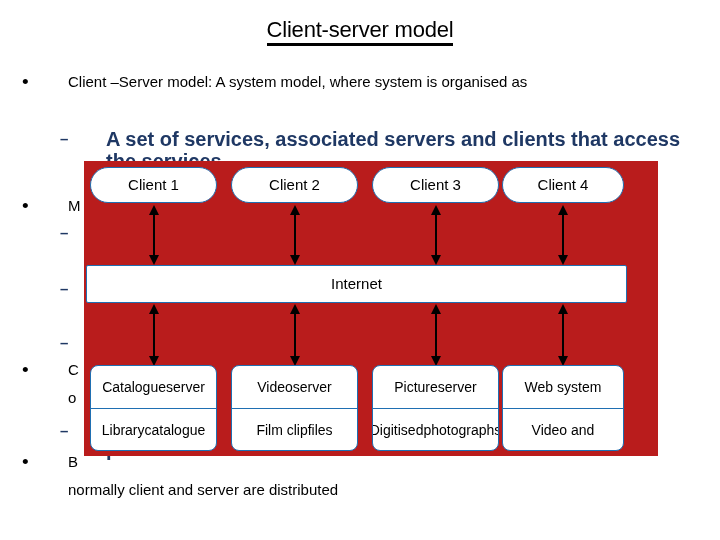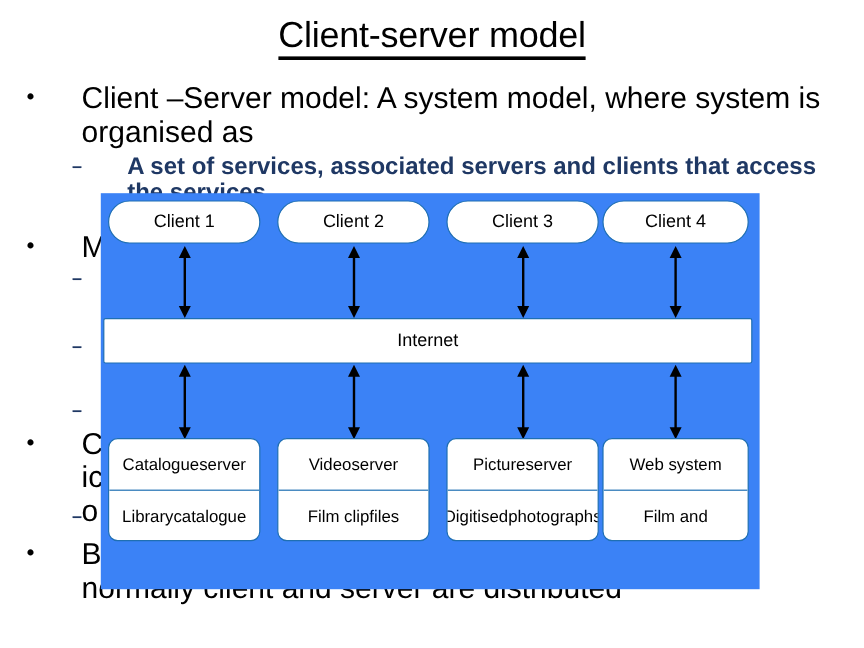--- a/index.html
+++ b/index.html
@@ -30,7 +30,7 @@
     top: 12px;
     width: 720px;
     text-align: center;
-    font-size: 30px;
+    font-size: 22px;
     line-height: 36px;
     color: #000000;
     letter-spacing: -0.2px;

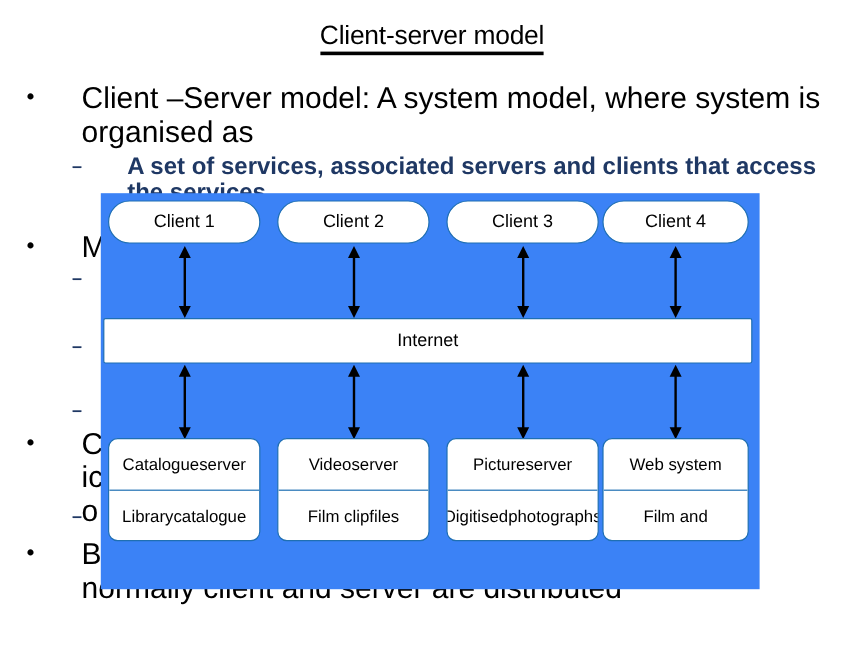--- a/index.html
+++ b/index.html
@@ -64,7 +64,7 @@
   }
   .bullet .text {
     margin-left: 46px;
-    font-size: 25px;
+    font-size: 15px;
     line-height: 28px;
     white-space: pre-wrap;
   }

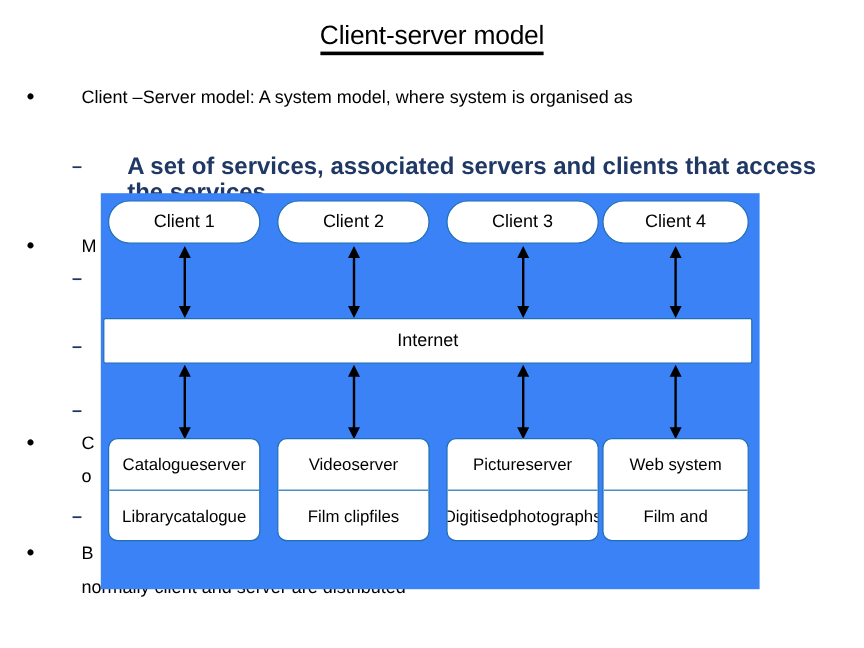--- a/index.html
+++ b/index.html
@@ -108,9 +108,10 @@
     left: 84px;
     top: 161px;
     width: 549px;
-    height: 330px;
-    background: #3b82f6;
+    height: 295px;
+    background: #b91c1c;
     overflow: hidden;
+    padding-left: 25px;
   }
 
   .node {

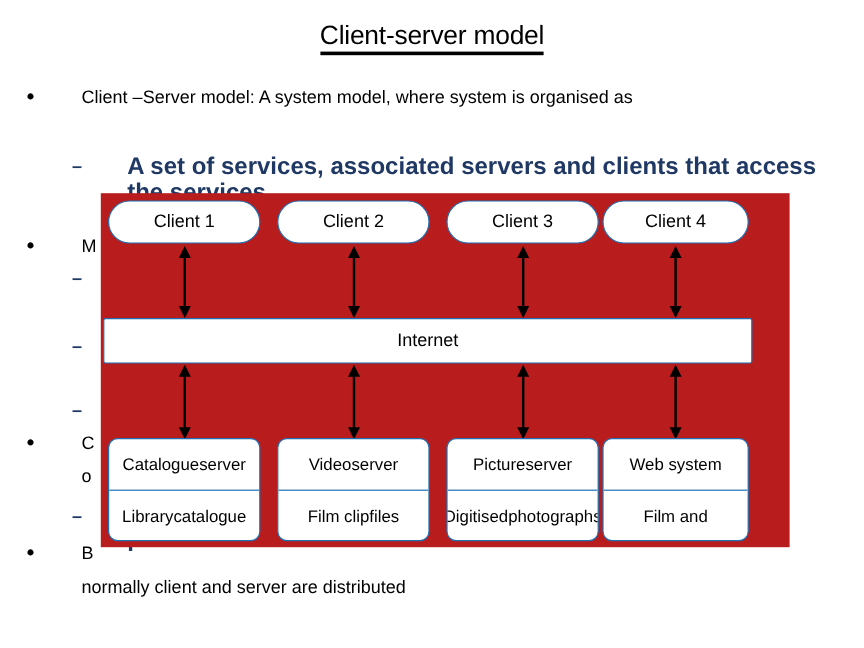--- a/index.html
+++ b/index.html
@@ -387,7 +387,7 @@
           <div>Web system</div>
         </div>
       <div class="srv-bot">
-          <div>Film and</div>
+          <div>Video and</div>
         </div>
     </div>
 

